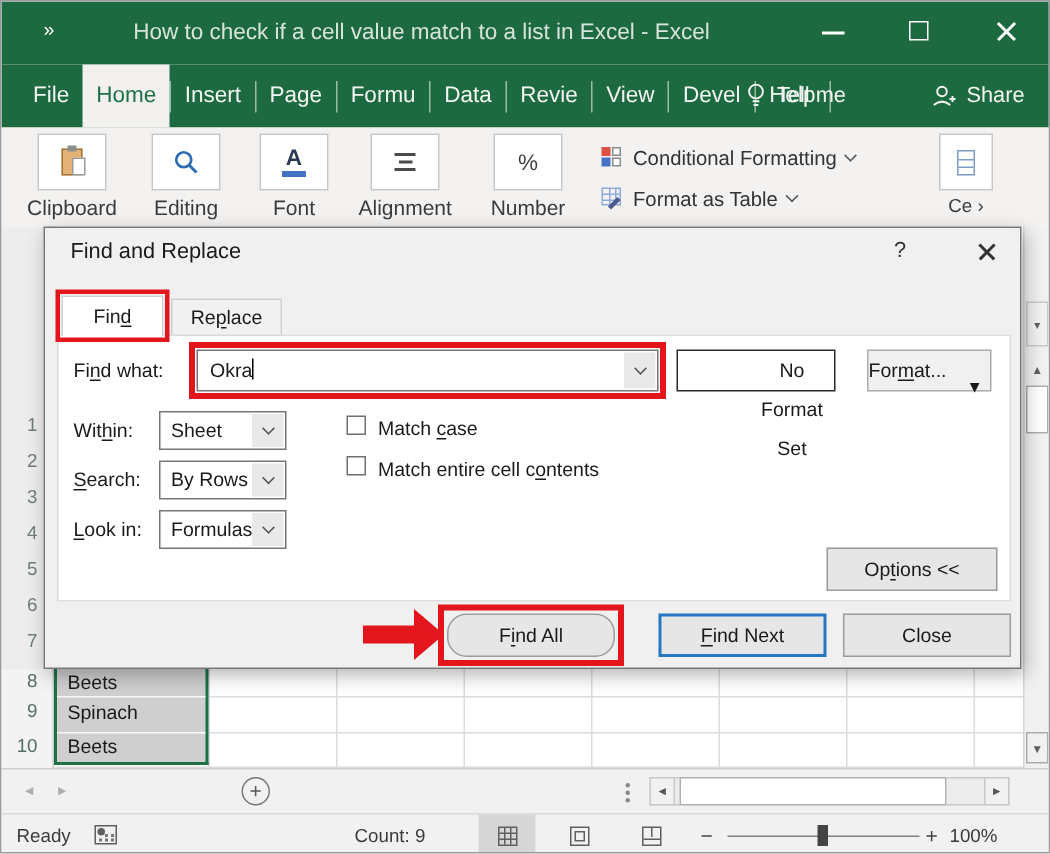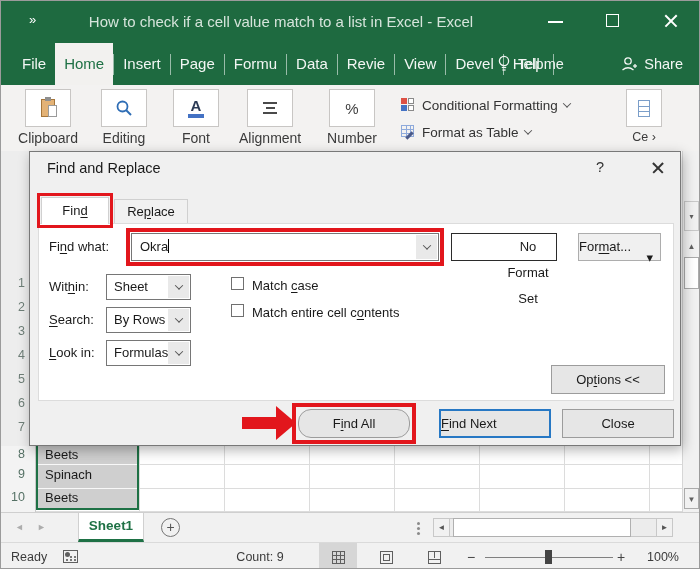--- a/index.html
+++ b/index.html
@@ -160,7 +160,7 @@
   .findall-btn { position:absolute; left:268px; top:257px; width:112px; height:29px; line-height:27px; z-index:3;border-radius:13px; }
   .rb-findall { left:262px; top:251px; width:124px; height:41px; border-width:4px; z-index:2; }
   .findnext-btn { position:absolute; left:409px; top:257px; width:112px; height:29px; line-height:25px;
-                  background:#e6e6e6; border:2px solid #2778c4; }
+                  background:#e6e6e6; border:2px solid #2778c4; text-align:center; }
   .close-btn { position:absolute; left:532px; top:257px; width:112px; height:29px; line-height:27px; }
   .red-arrow { position:absolute; left:212px; top:254px; width:54px; height:34px; z-index:3; }
   .ra-body { position:absolute; left:0; top:11px; width:34px; height:12px; background:#e2161c; }

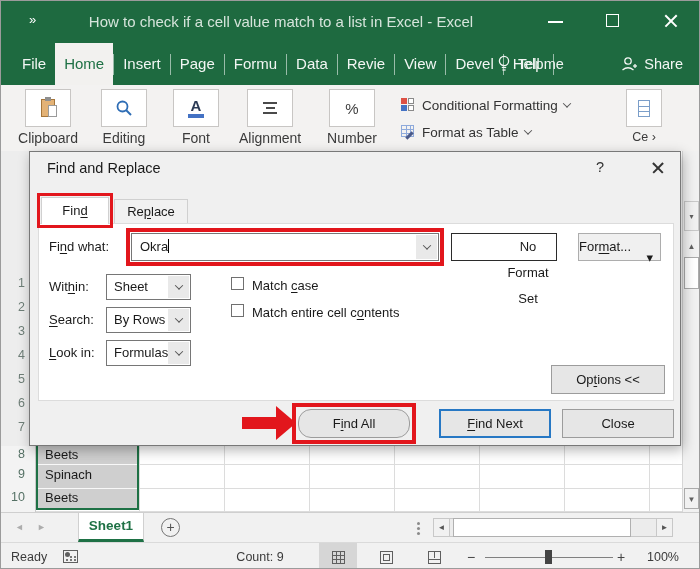--- a/index.html
+++ b/index.html
@@ -359,7 +359,6 @@
   <div class="tabbar">
     <span class="nav-arrow" style="left:14px;">◄</span>
     <span class="nav-arrow" style="left:36px;">►</span>
-    <div class="sheettab">Sheet1</div>
     <div class="addsheet">+</div>
     <div class="tdots"></div>
     <div class="hscroll-track"></div>

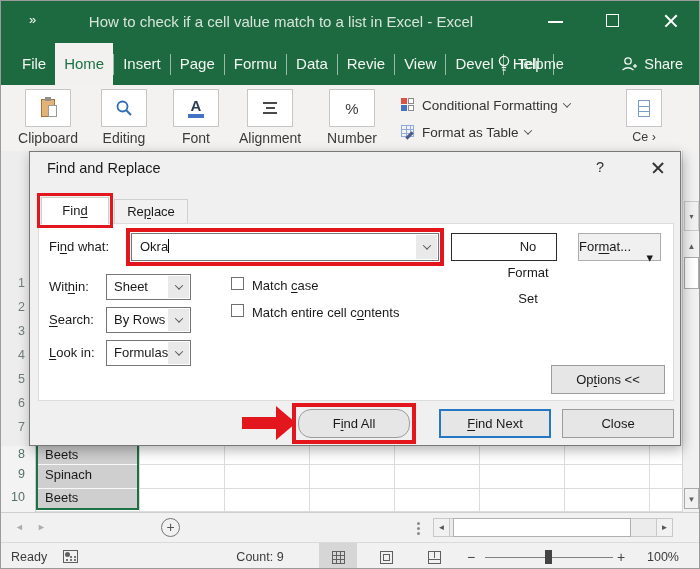--- a/index.html
+++ b/index.html
@@ -120,7 +120,7 @@
   .zoom-track { position:absolute; left:484px; top:13.5px; width:128px; height:1.5px; background:#808080; }
   .zoom-thumb { position:absolute; left:544px; top:7px; width:7px; height:14px; background:#444; }
   .zoom-in { position:absolute; left:616px; top:6px; font-size:14px; color:#444; }
-  .zoom-pct { position:absolute; left:632px; top:7px; width:46px; text-align:right; }
+  .zoom-pct { position:absolute; left:632px; top:7px; width:46px; text-align:left; }
 
   
   .dialog { position:absolute; left:28px; top:150px; width:652px; height:295px; background:#f0f0f0;

